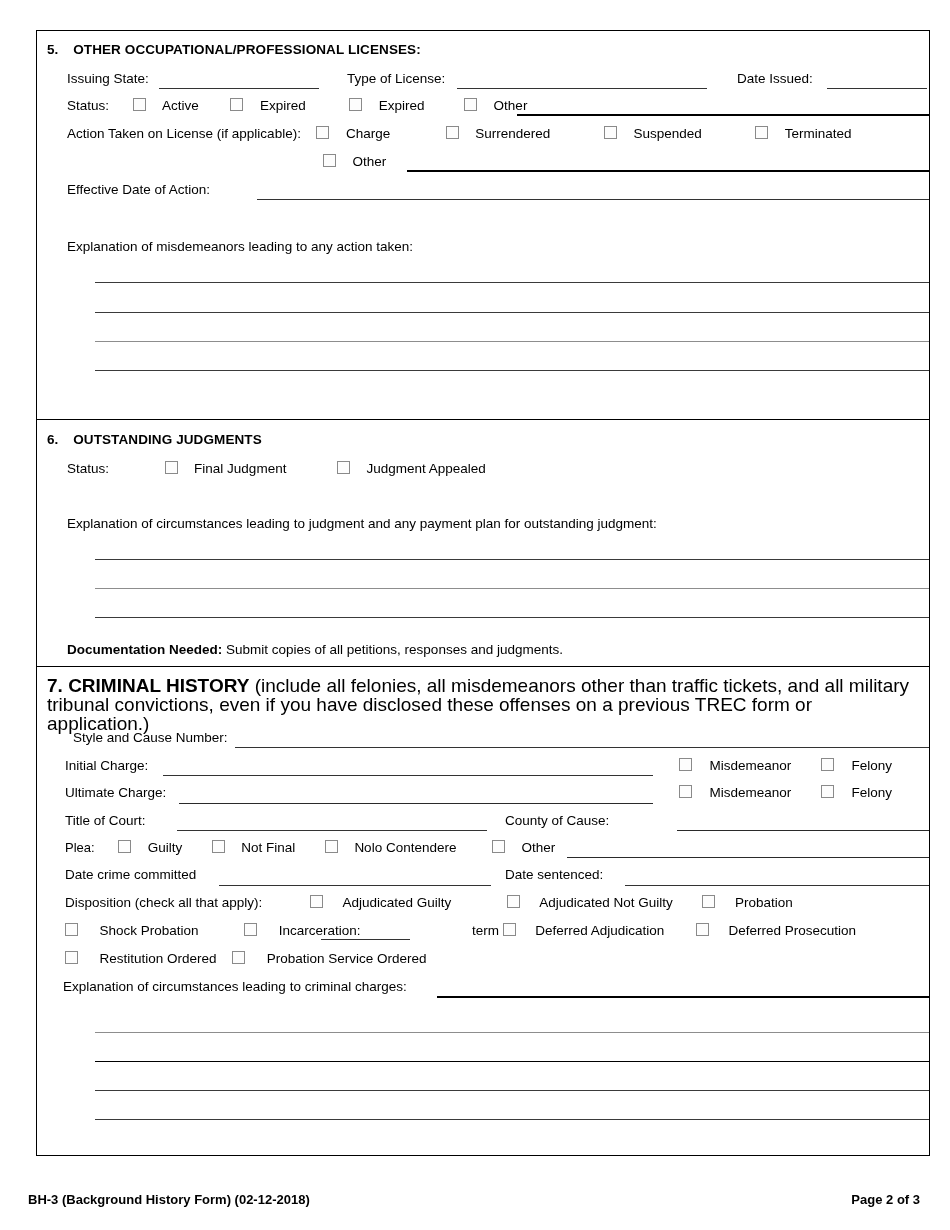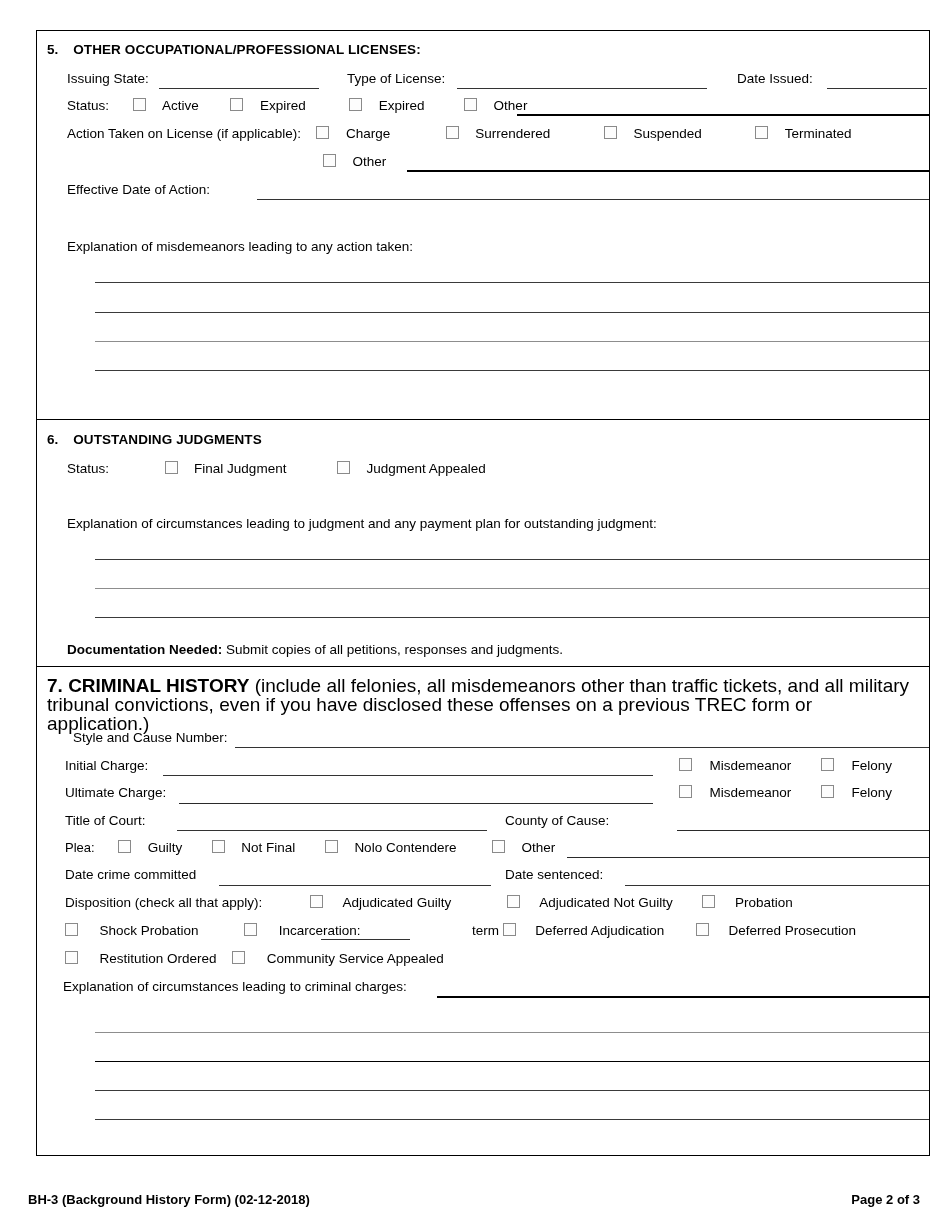--- a/index.html
+++ b/index.html
@@ -383,7 +383,7 @@
           <span style="display:inline-block;width:8px;"></span>
           <span class="cb"></span>
           <span style="display:inline-block;width:14px;"></span>
-          <span class="lbl">Community Service Appealed</span>
+          <span class="lbl">Probation Service Ordered</span>
         </div>
 
         <div class="abs row" style="left:26px; top:311px;">

